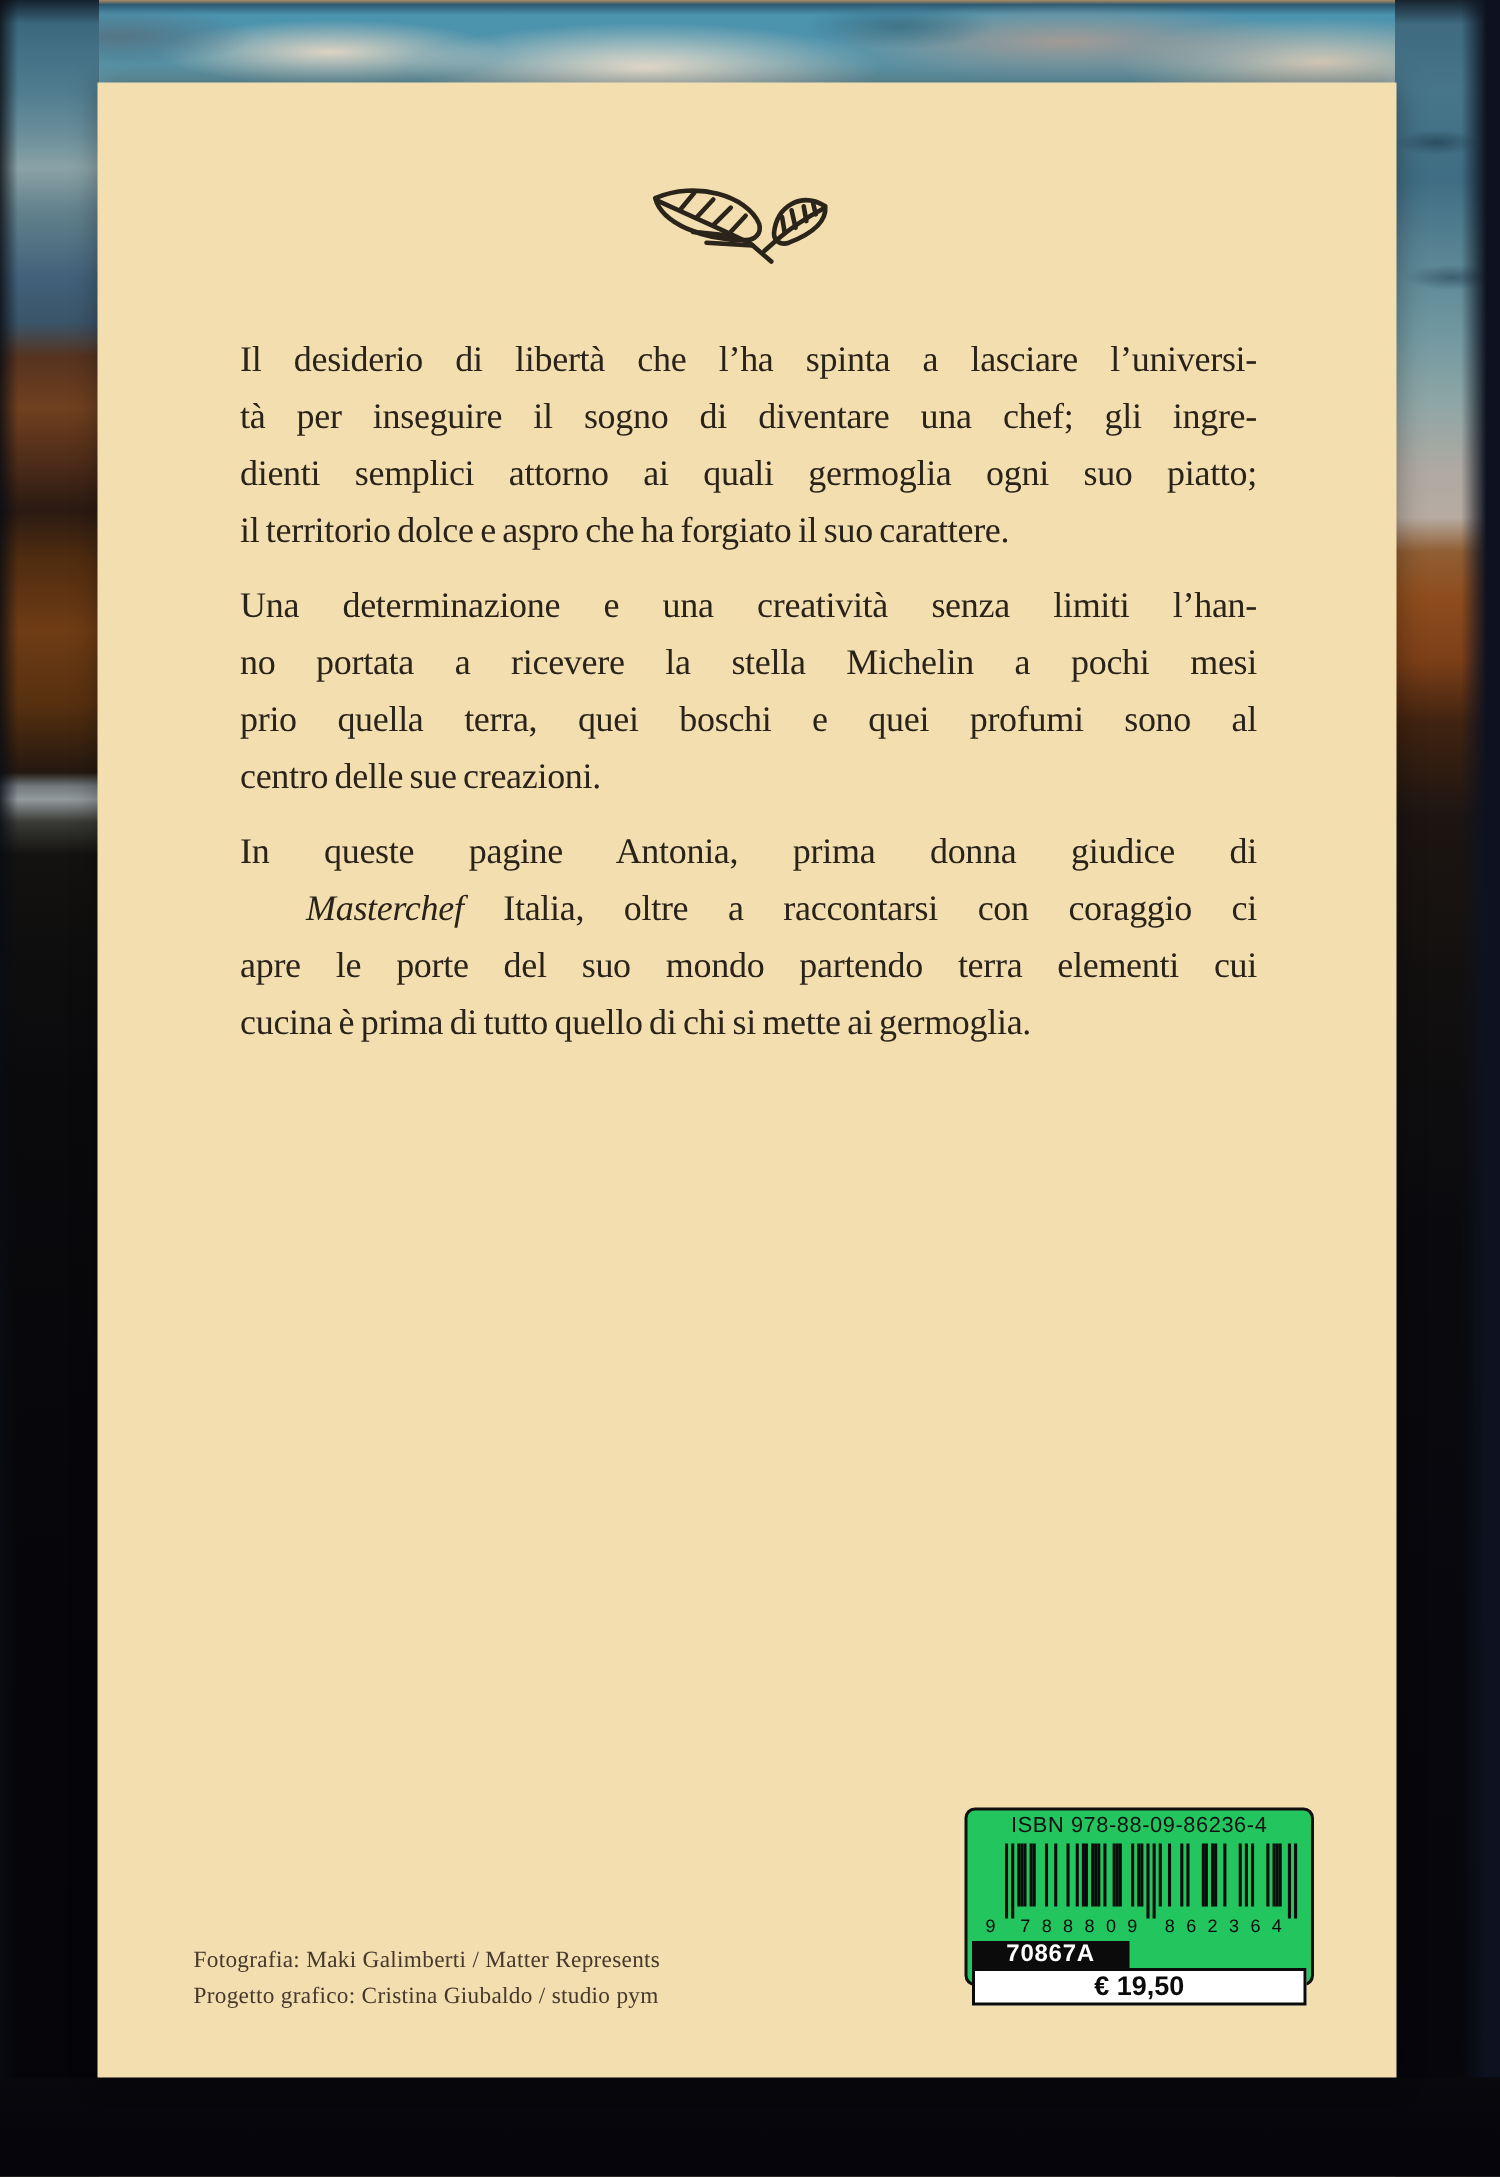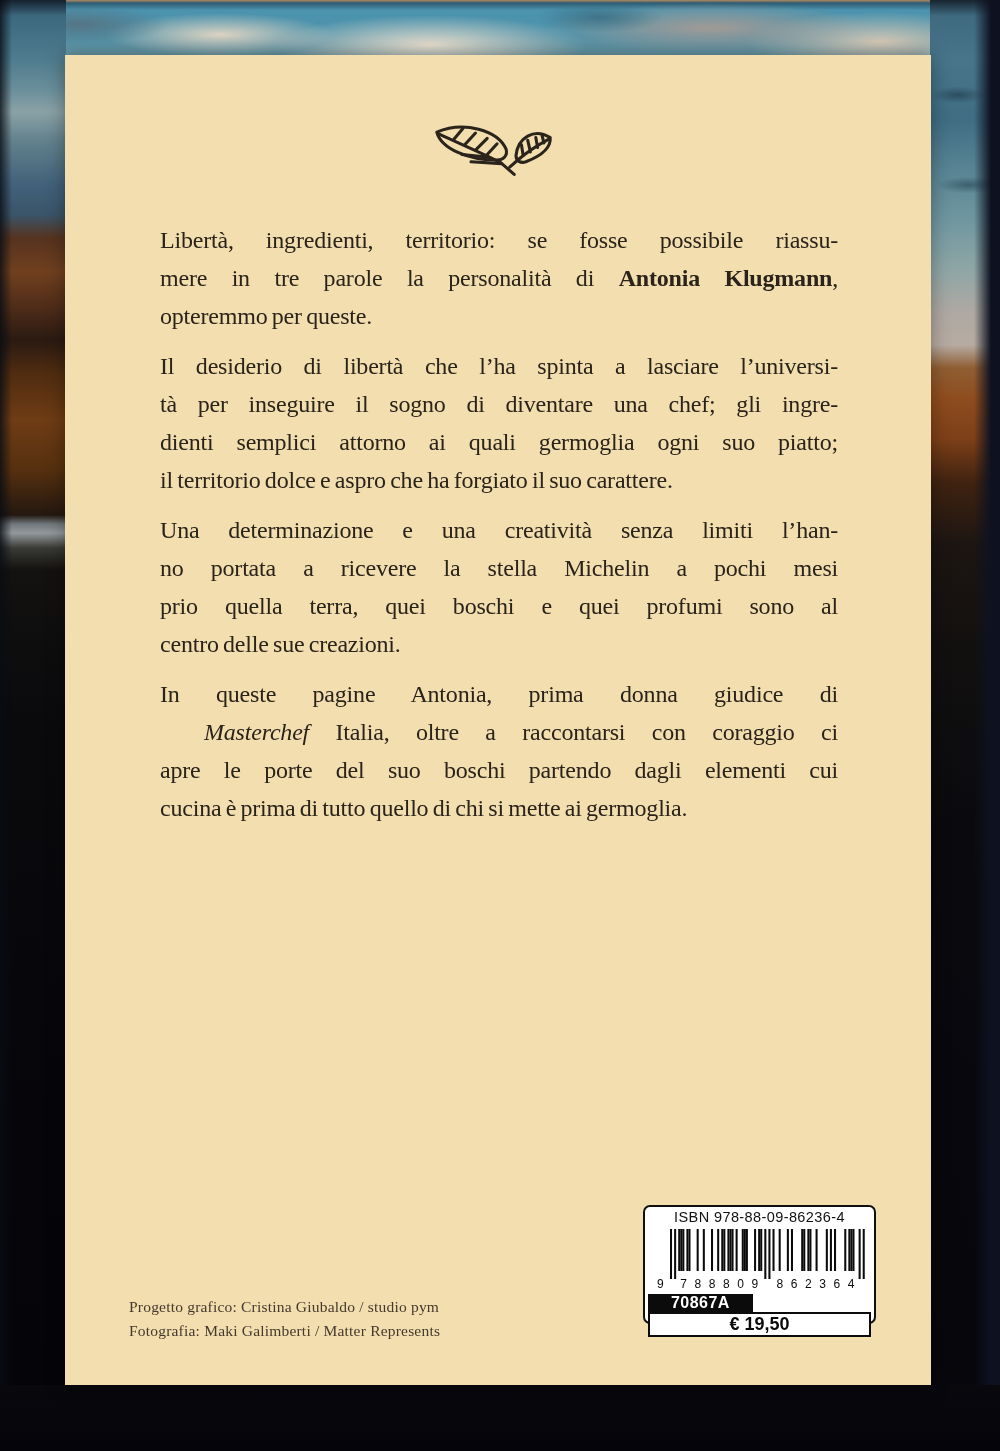--- a/index.html
+++ b/index.html
@@ -102,11 +102,6 @@
 
     <div class="text-block">
         <div class="para">
-          <div class="line">Libertà, ingredienti, territorio: se fosse possibile riassu-</div>
-          <div class="line">mere in tre parole la personalità di <b>Antonia Klugmann</b>,</div>
-          <div class="line last">opteremmo per queste.</div>
-        </div>
-        <div class="para">
           <div class="line">Il desiderio di libertà che l’ha spinta a lasciare l’universi-</div>
           <div class="line">tà per inseguire il sogno di diventare una chef; gli ingre-</div>
           <div class="line">dienti semplici attorno ai quali germoglia ogni suo piatto;</div>

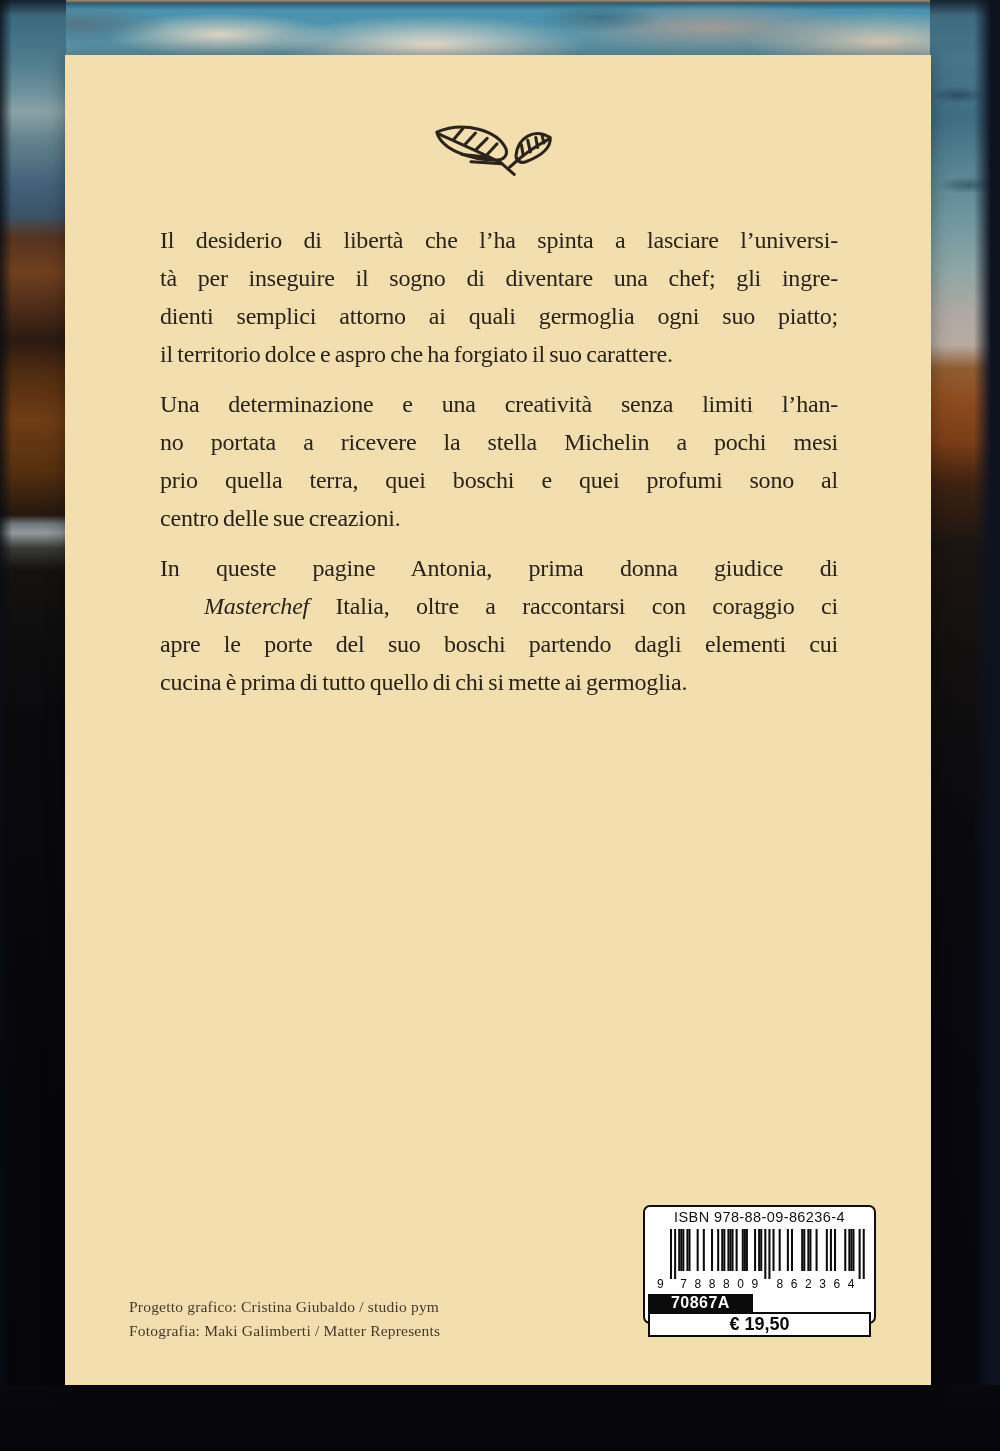--- a/index.html
+++ b/index.html
@@ -116,7 +116,7 @@
         <div class="para">
           <div class="line">In queste pagine Antonia, prima donna giudice di</div>
           <div class="line"><i>Masterchef</i> Italia, oltre a raccontarsi con coraggio ci</div>
-          <div class="line">apre le porte del suo boschi partendo dagli elementi cui</div>
+          <div class="line">apre le porte del suo mondo partendo terra elementi cui</div>
           <div class="line last">cucina è prima di tutto quello di chi si mette ai germoglia.</div>
         </div>
       </div>

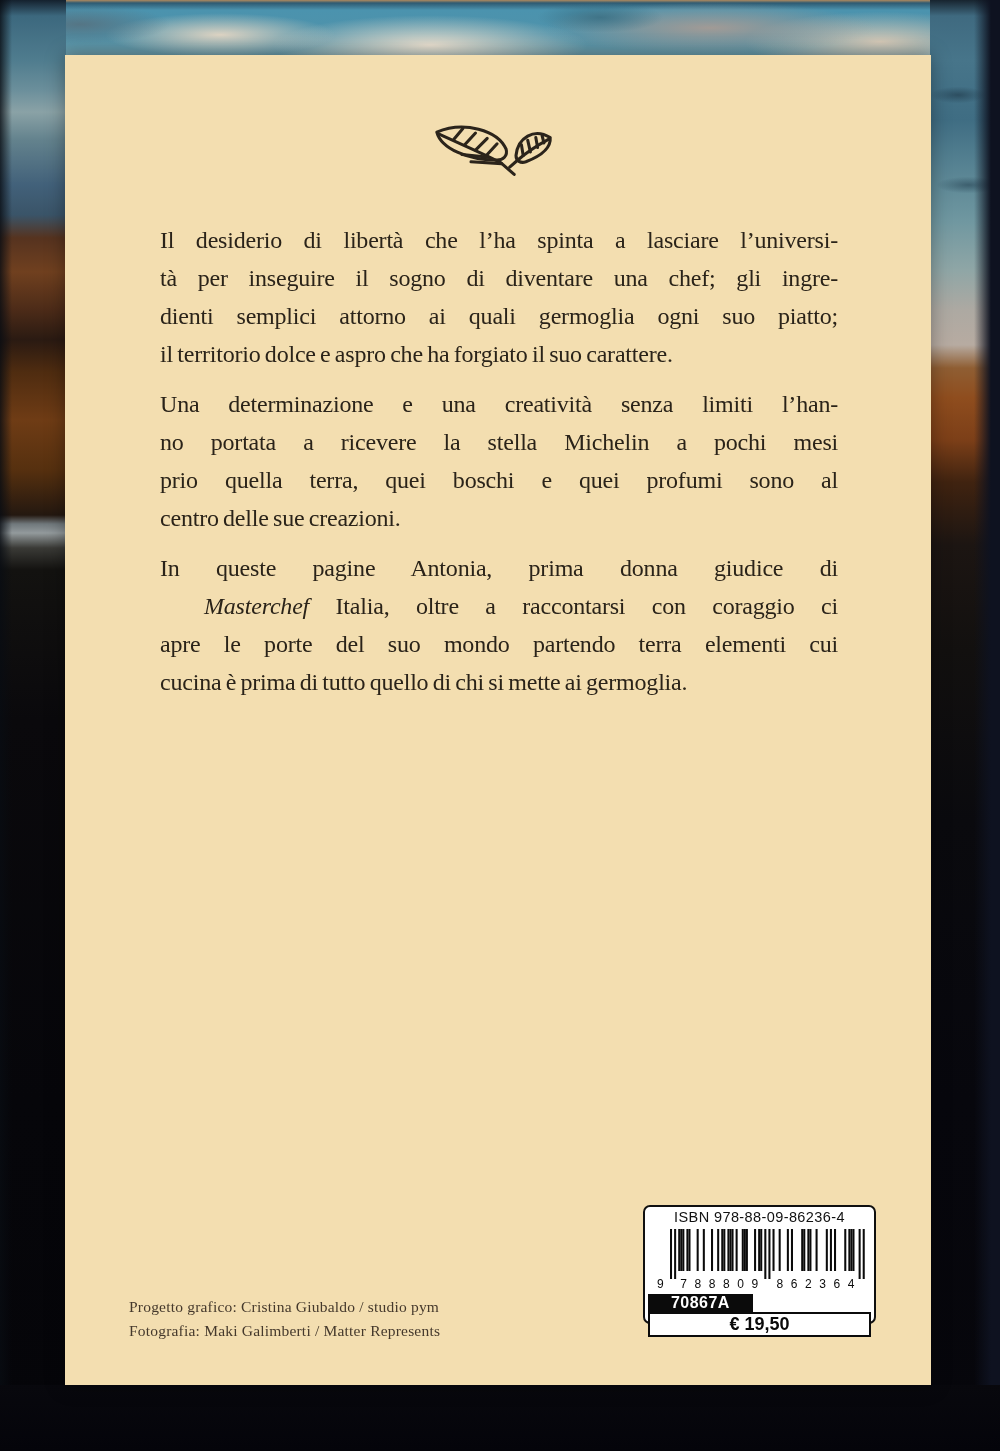--- a/index.html
+++ b/index.html
@@ -54,7 +54,7 @@
 
   
   .barcode-box{position:absolute;left:578px;top:1150px;width:233px;height:119px;
-    box-sizing:border-box;background:#ffffff;border:2px solid #101010;border-radius:7px;
+    box-sizing:border-box;background:#22c55e;border:2px solid #101010;border-radius:7px;
     padding:2px 3px 3px 3px;display:flex;flex-direction:column;justify-content:space-between;
     font-family:"Liberation Sans",sans-serif;}
   .isbn-line{text-align:center;font-size:14.5px;letter-spacing:0.4px;color:#111;line-height:17px;}

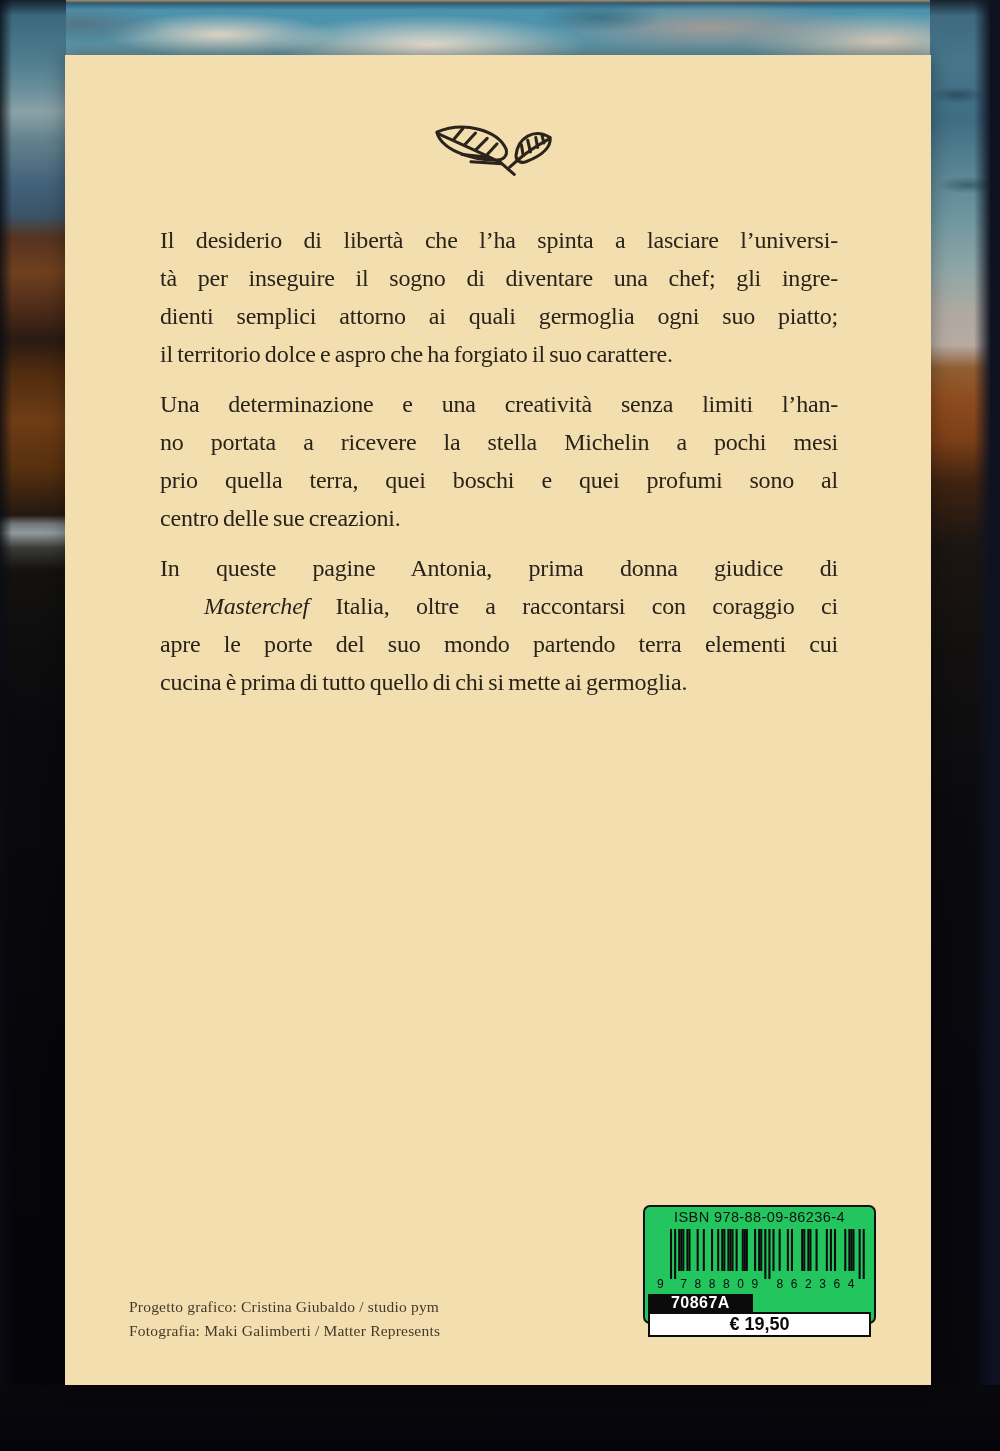--- a/index.html
+++ b/index.html
@@ -122,8 +122,8 @@
       </div>
 
     <div class="credits">
+      <div>Fotografia: Maki Galimberti / Matter Represents</div>
       <div>Progetto grafico: Cristina Giubaldo / studio pym</div>
-      <div>Fotografia: Maki Galimberti / Matter Represents</div>
     </div>
 
     <div class="barcode-box">

